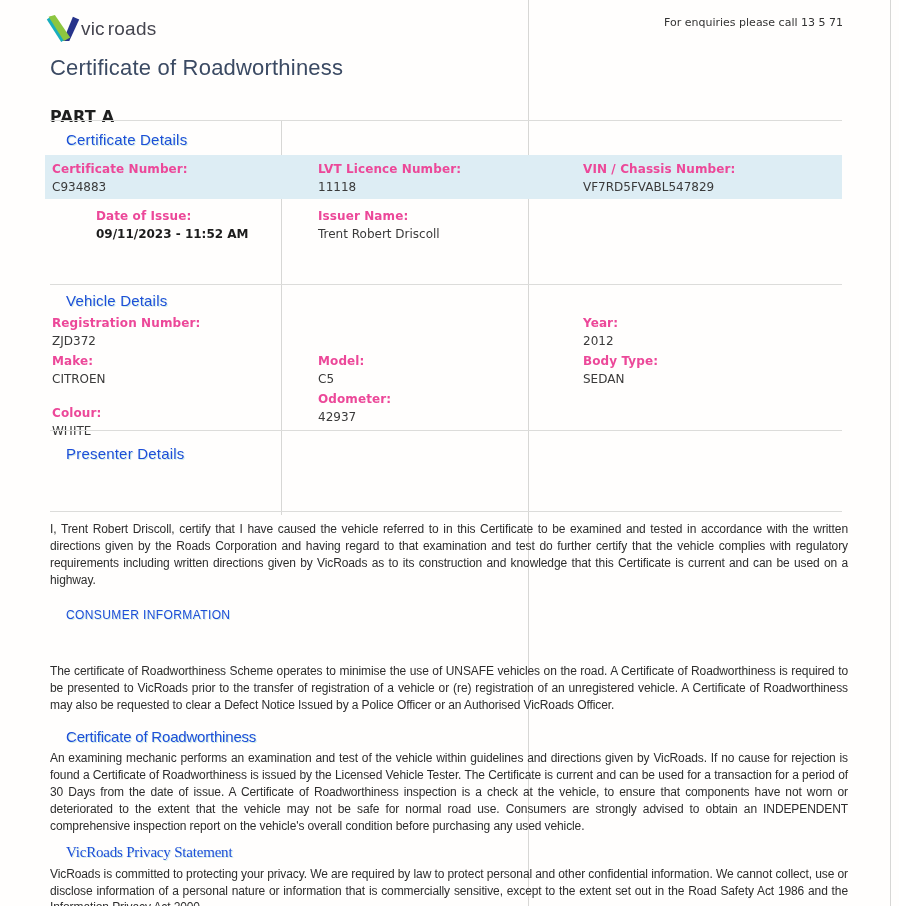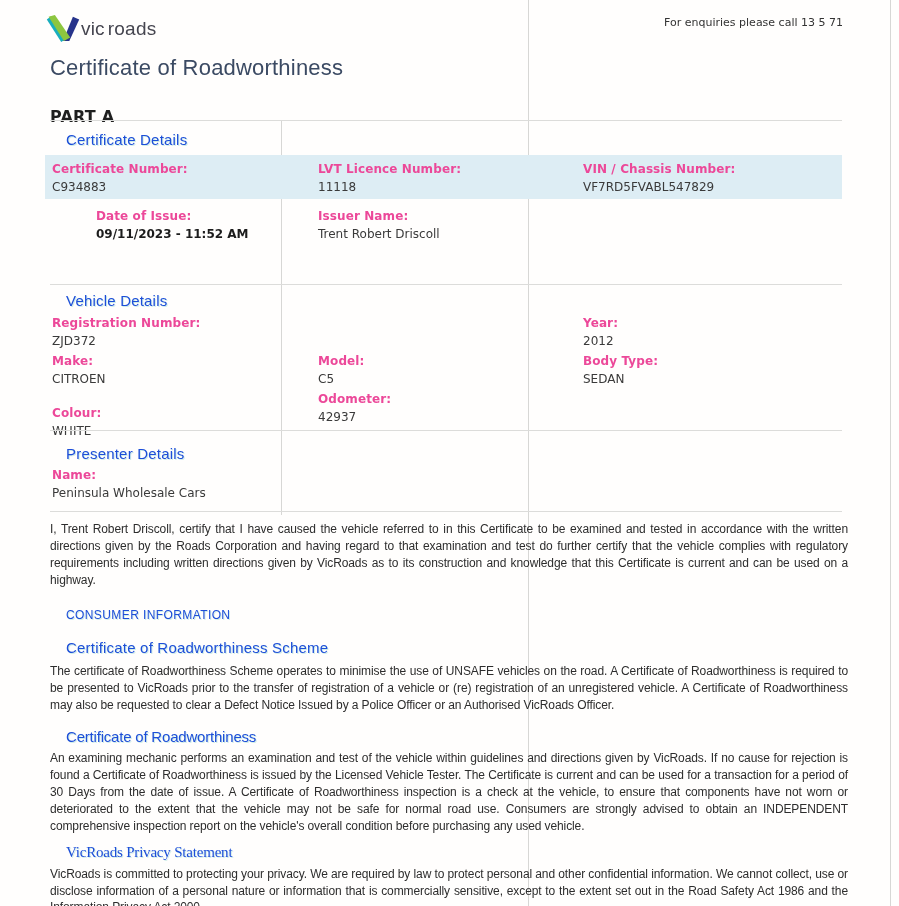--- a/index.html
+++ b/index.html
@@ -140,10 +140,6 @@
   <div class="hr" style="top:430px;"></div>
 
   <div class="green-h" style="top:445px;">Presenter Details</div>
-  <div class="field" style="left:52px;top:469px;">
-    <div class="f-label">Name:</div>
-    <div class="f-value">Peninsula Wholesale Cars</div>
-  </div>
 
   <div class="hr" style="top:511px;"></div>
 

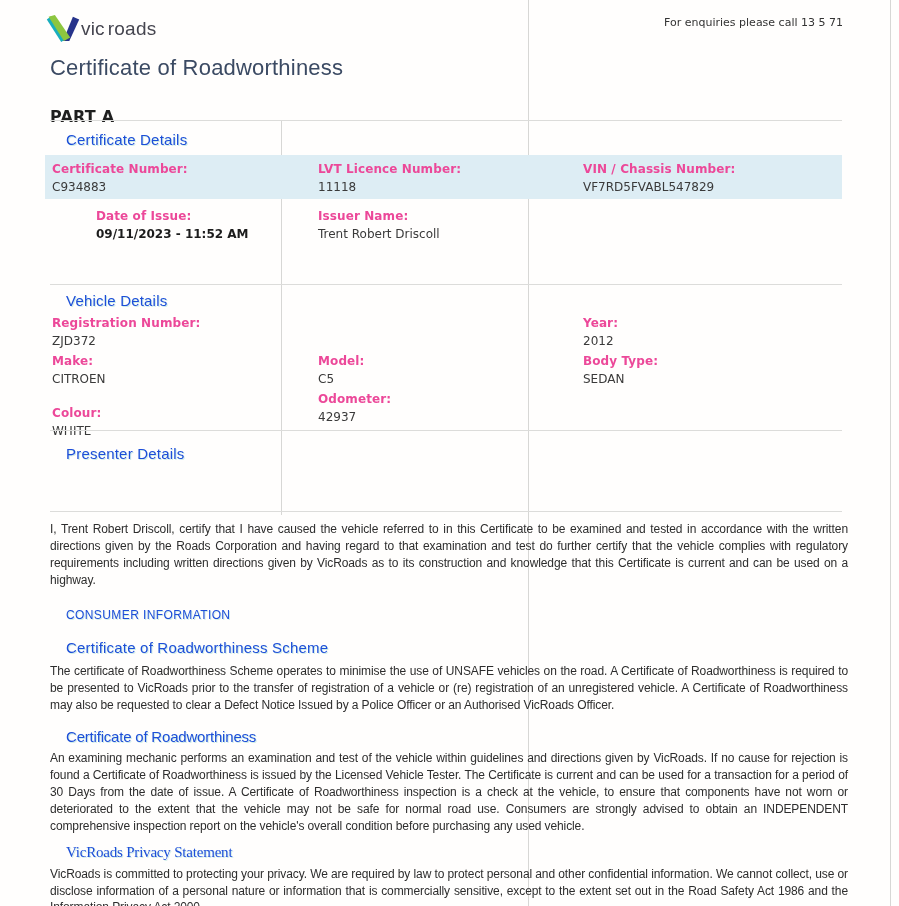--- a/index.html
+++ b/index.html
@@ -147,7 +147,6 @@
 
   <div class="green-h caps" style="top:608px;">CONSUMER INFORMATION</div>
 
-  <div class="green-h" style="top:639px;">Certificate of Roadworthiness Scheme</div>
   <div class="body-para" style="top:663px;">The certificate of Roadworthiness Scheme operates to minimise the use of UNSAFE vehicles on the road. A Certificate of Roadworthiness is required to be presented to VicRoads prior to the transfer of registration of a vehicle or (re) registration of an unregistered vehicle. A Certificate of Roadworthiness may also be requested to clear a Defect Notice Issued by a Police Officer or an Authorised VicRoads Officer.</div>
 
   <div class="green-h condensed" style="top:728px;">Certificate of Roadworthiness</div>

